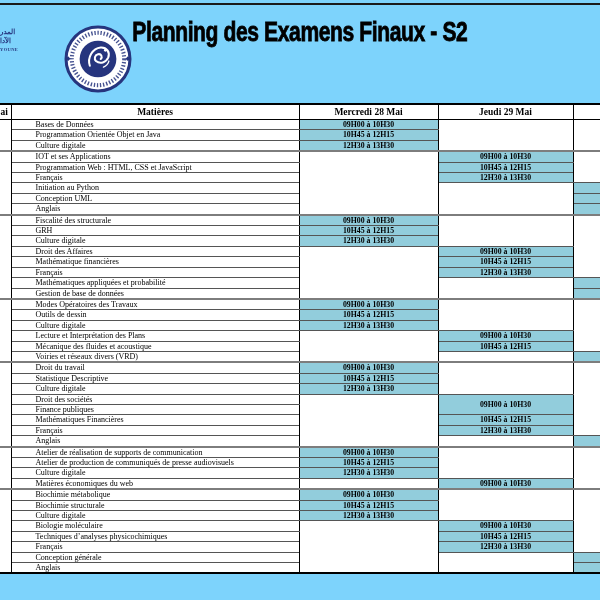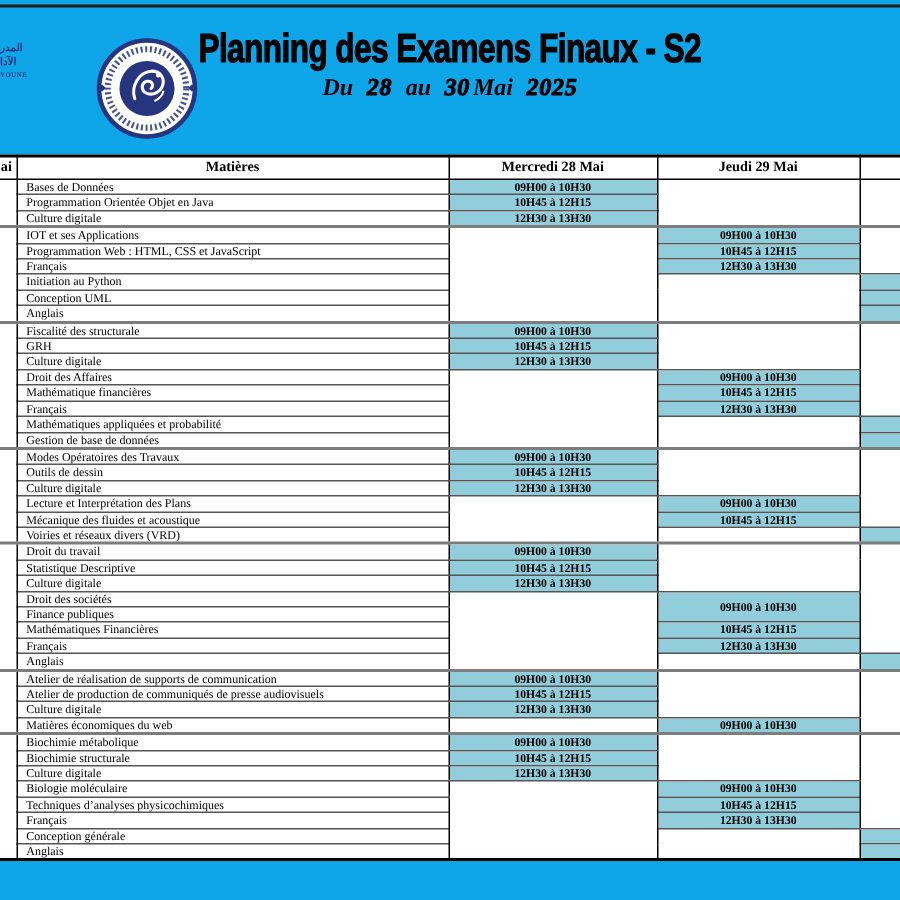--- a/index.html
+++ b/index.html
@@ -3,7 +3,7 @@
 <meta charset="utf-8">
 <style>
   html,body{margin:0;padding:0;background:#fff;}
-  #page{position:relative;width:600px;height:600px;overflow:hidden;background:#0ea5e9;
+  #page{position:relative;width:600px;height:600px;overflow:hidden;background:#7dd3fc;
         font-family:"Liberation Serif",serif;color:#000;}
   
   .top-rule{position:absolute;top:3px;left:0;width:600px;height:2px;background:#1a1a1a;}

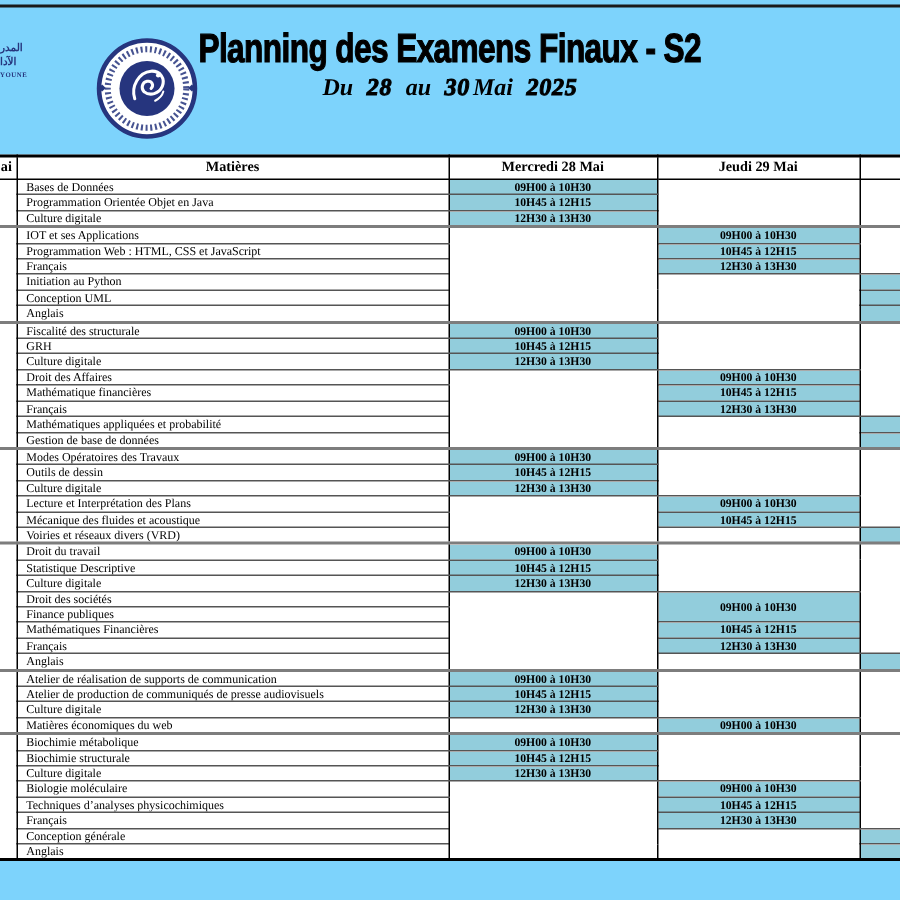--- a/index.html
+++ b/index.html
@@ -72,9 +72,6 @@
 
   <div class="titles">
     <div class="t1">Planning des Examens Finaux - S2</div>
-    <div class="t3">
-      <span>Du</span><span class="gap"></span><span class="num">28</span><span class="gap"></span><span>au</span><span class="gap"></span><span class="num">30</span><span class="sgap"></span><span>Mai</span><span class="gap"></span><span class="num">2025</span>
-    </div>
   </div>
 
   <table>

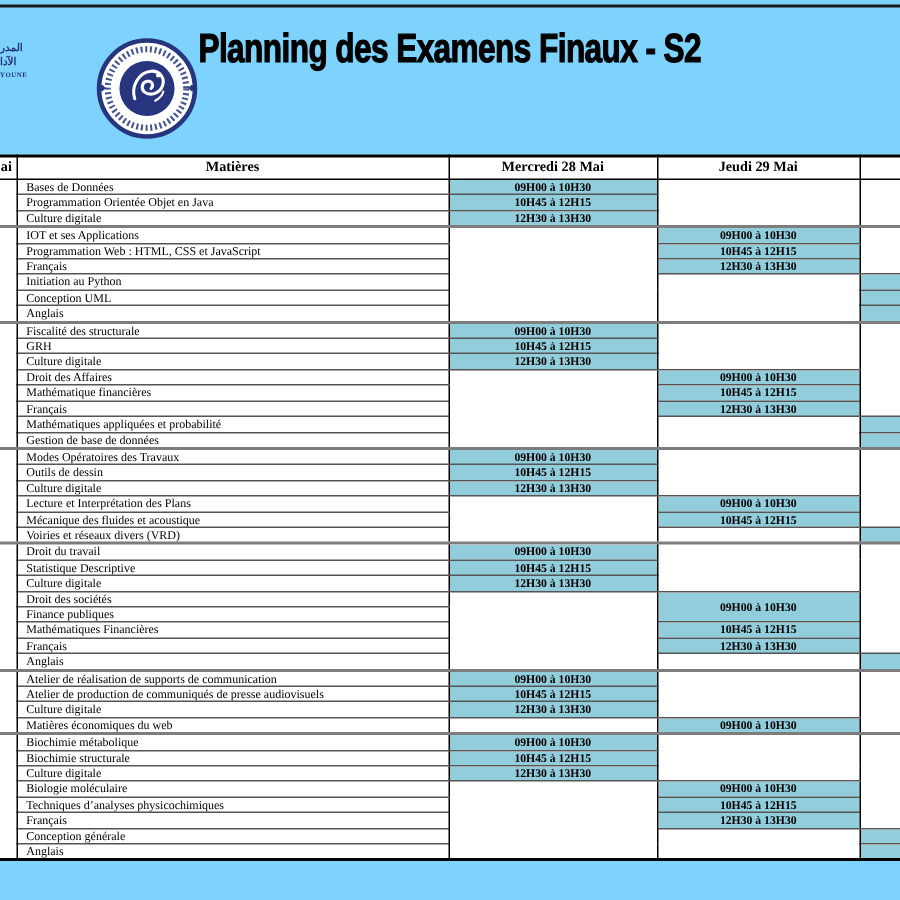--- a/index.html
+++ b/index.html
@@ -38,7 +38,7 @@
   td{height:9.4px;line-height:9.4px;font-size:8px;
      border-top:.8px solid #555;border-bottom:.8px solid #555;
      border-left:1.1px solid #000;border-right:1.1px solid #000;}
-  td.matiere{text-align:left;padding-left:6px;}
+  td.matiere{text-align:left;padding-left:24px;}
   td.time{background:#92CDDC;font-weight:bold;font-size:7.8px;text-align:center;}
   td.blank{background:#fff;}
   td.stub{background:#fff;}

